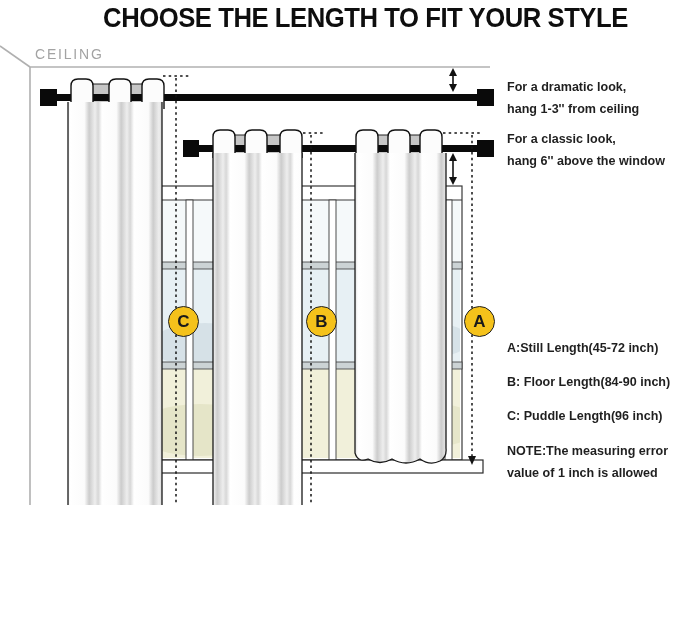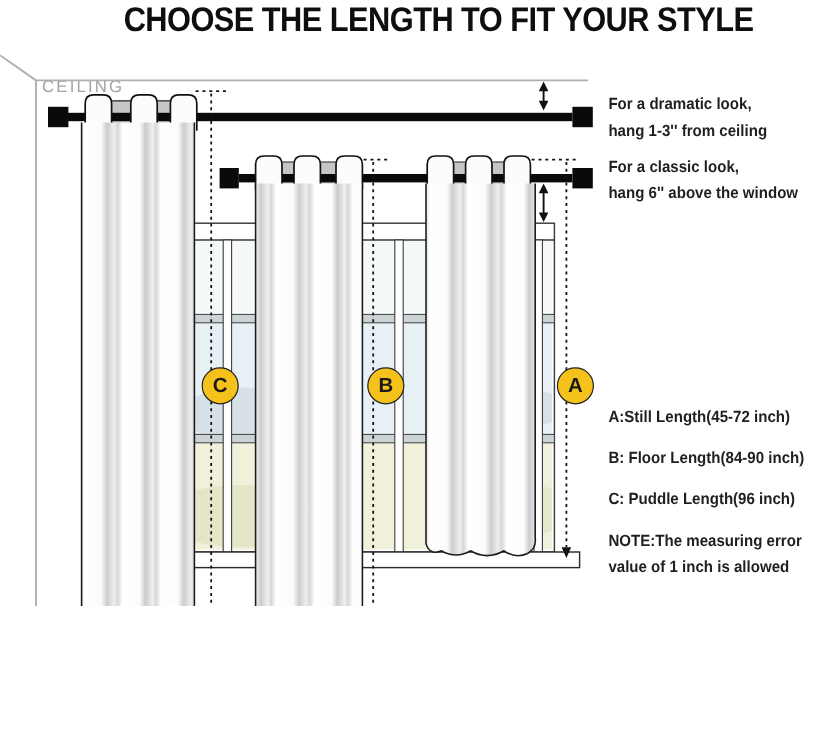--- a/index.html
+++ b/index.html
@@ -10,7 +10,7 @@
          transform:scaleX(.9);transform-origin:center top;white-space:nowrap;}
   .room-label{position:absolute;color:#a3a3a3;font-size:14px;letter-spacing:1.8px;
               font-weight:400;white-space:nowrap;}
-  .ceiling-label{left:35px;top:64px;}
+  .ceiling-label{left:35px;top:46px;}
   .floor-label{left:404px;top:602px;}
   .rtext{position:absolute;left:507px;color:#1f1f1f;font-size:13.5px;font-weight:700;
          line-height:22px;transform:scaleX(.93);transform-origin:0 0;white-space:nowrap;}

